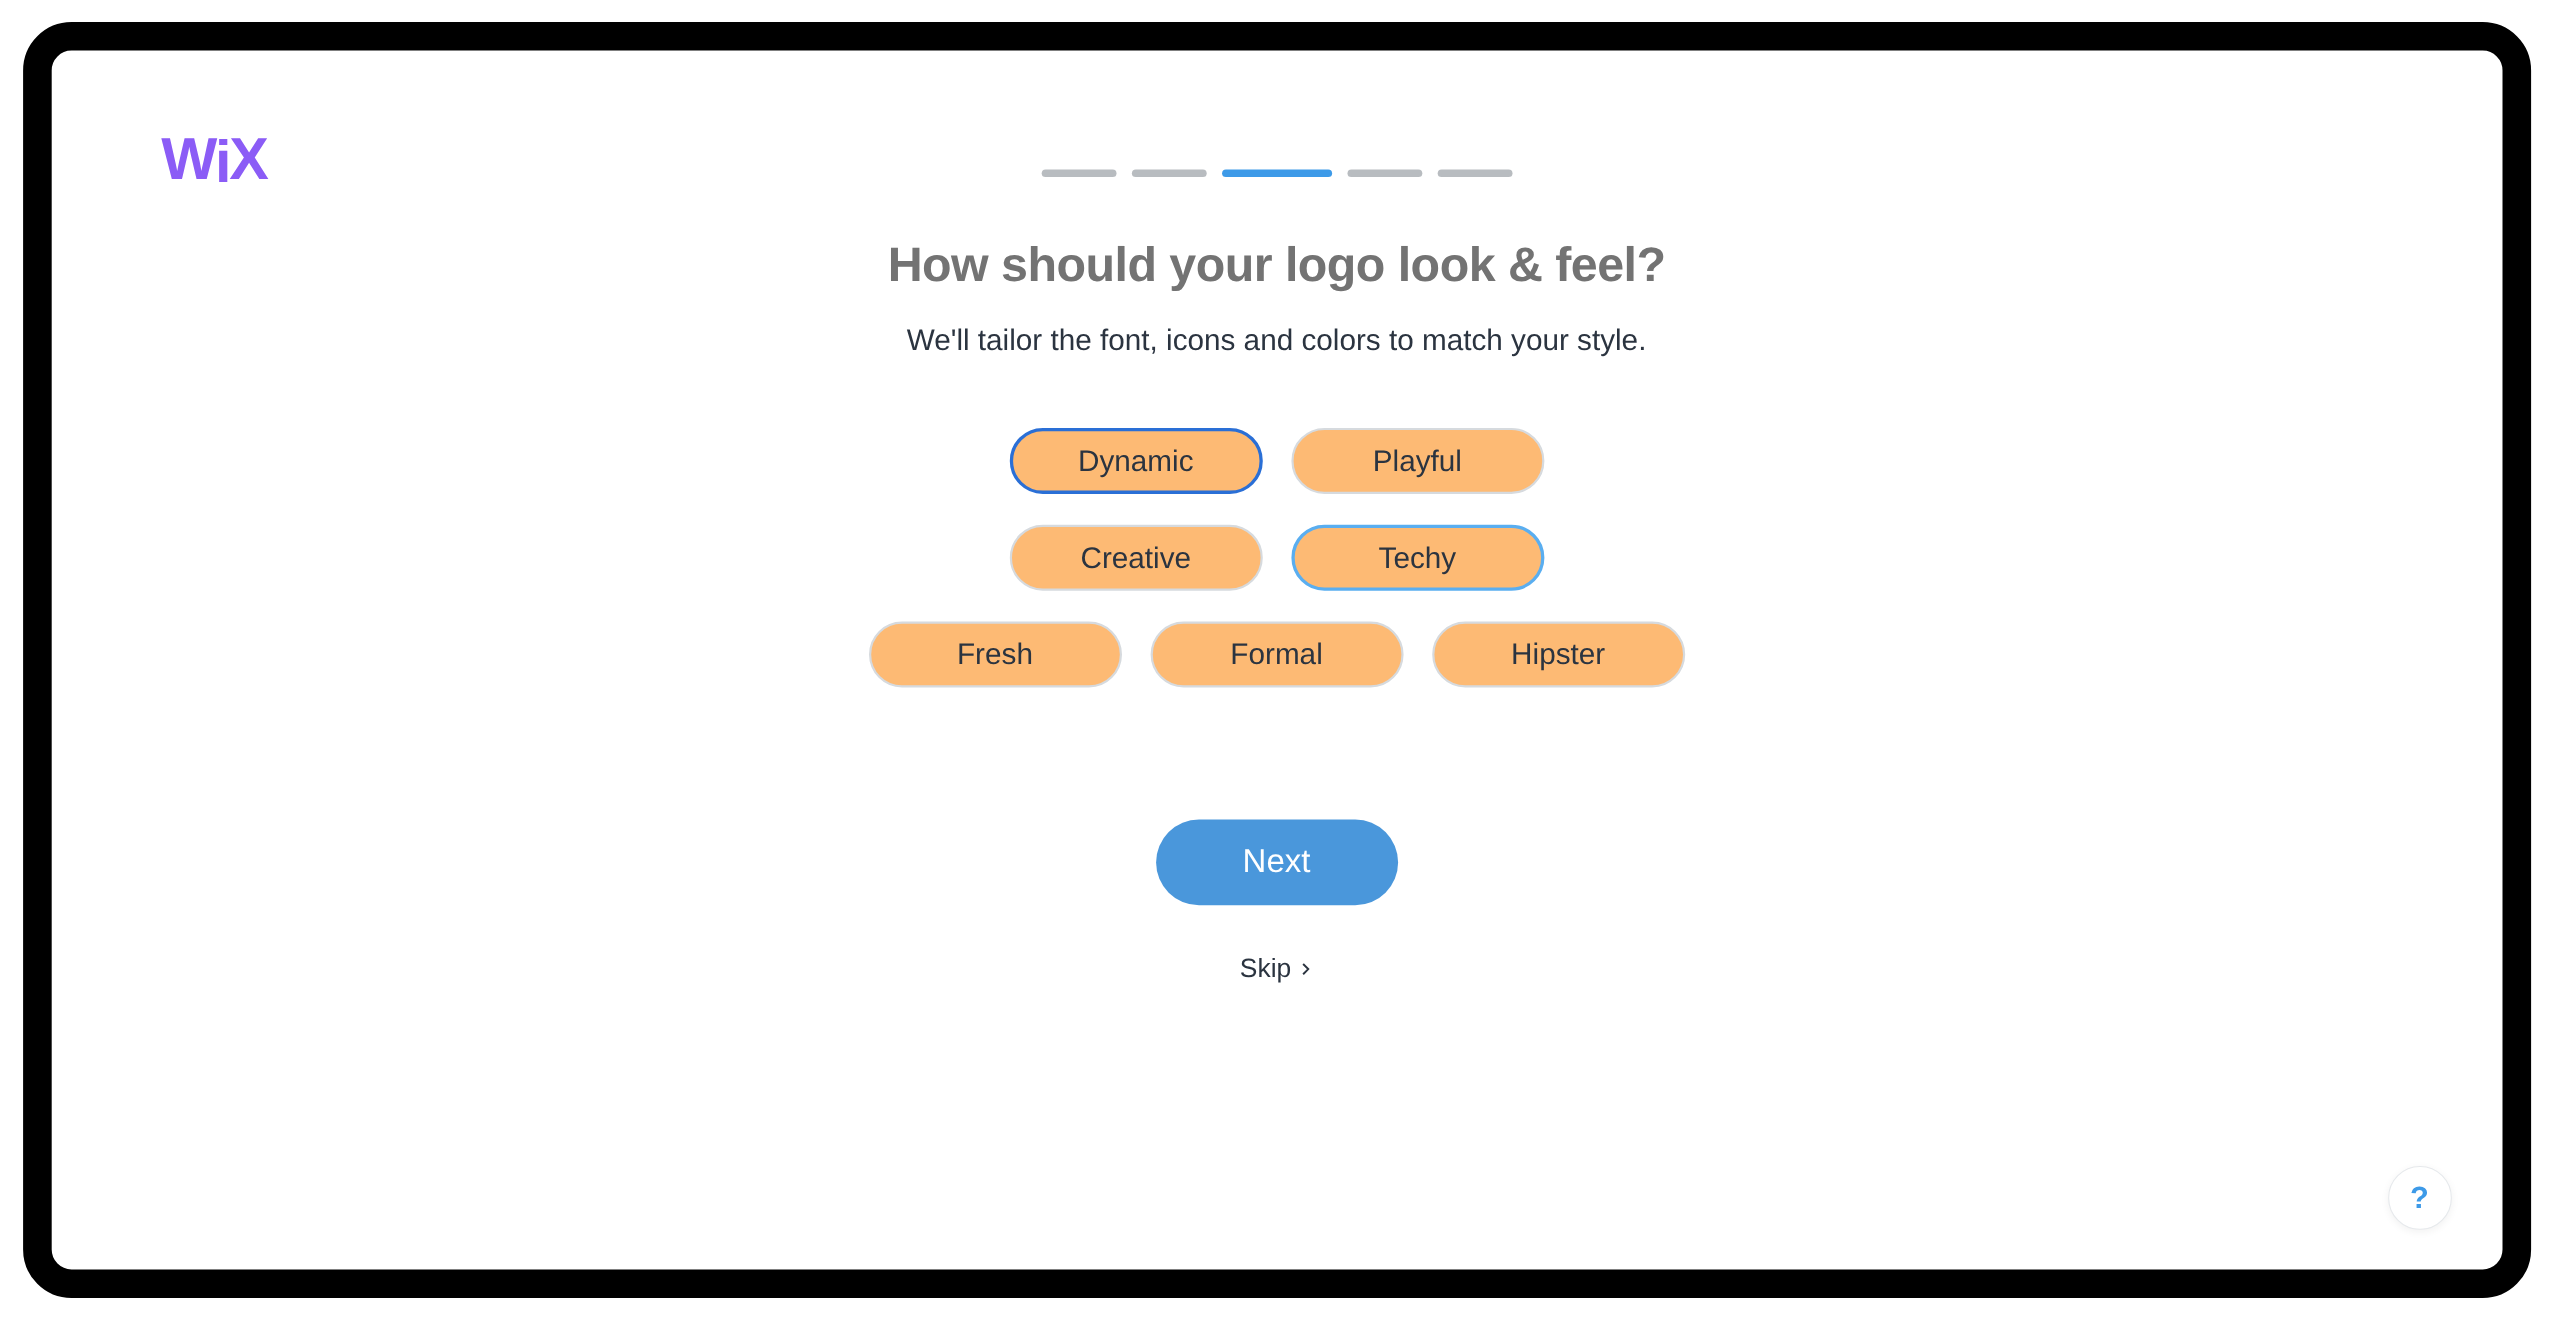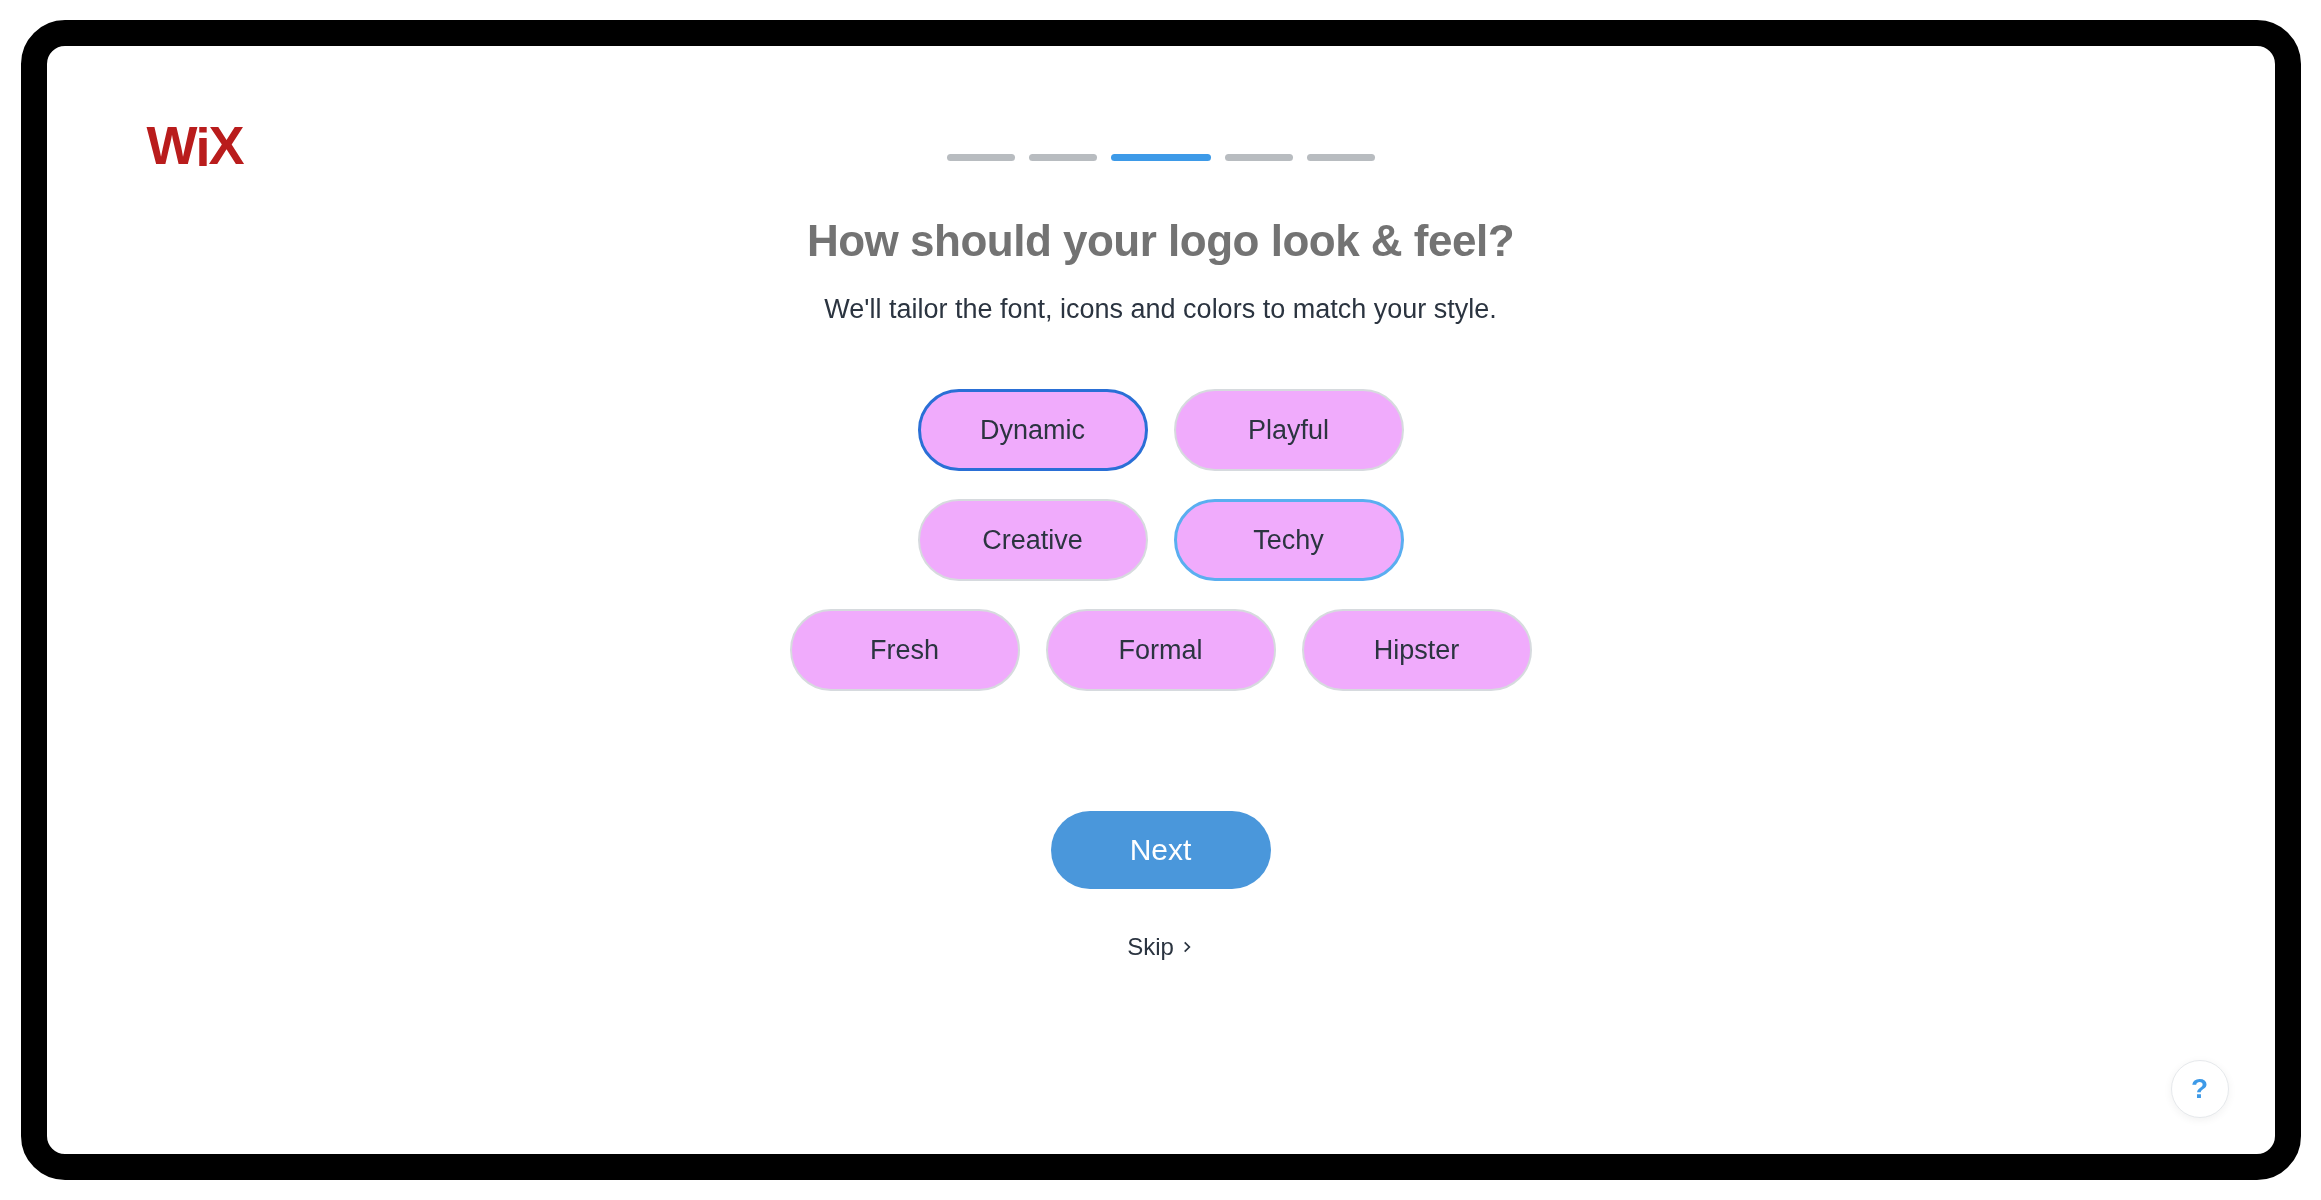--- a/index.html
+++ b/index.html
@@ -26,7 +26,7 @@
     font-size: 54px;
     font-weight: 900;
     letter-spacing: -2px;
-    color: #b91c1c;
+    color: #8b5cf6;
     text-align: right;
   }
   .logo .dot {

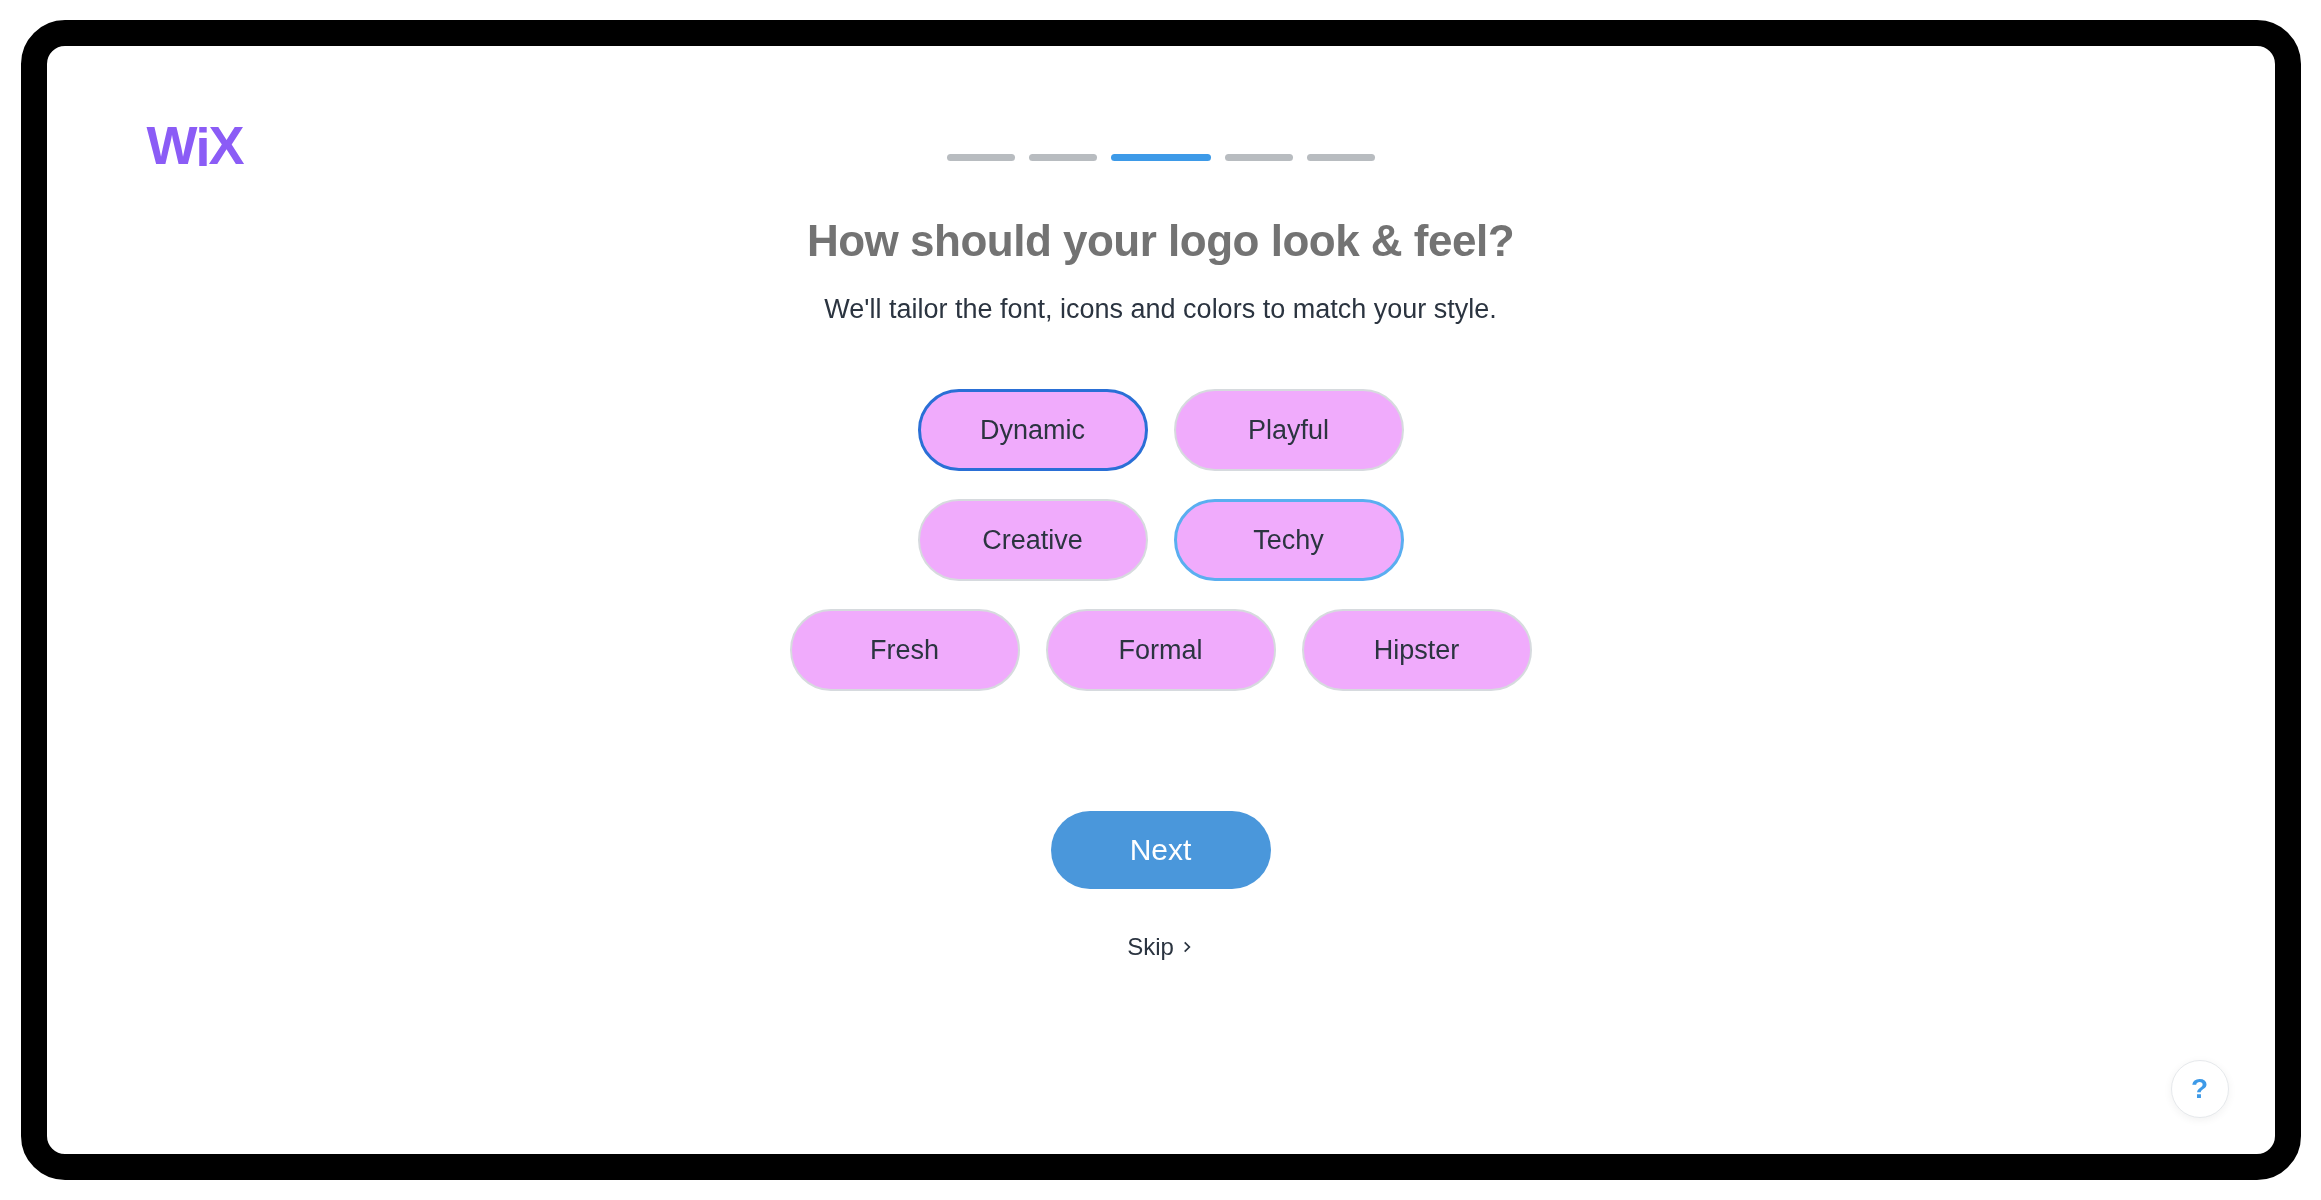--- a/index.html
+++ b/index.html
@@ -79,11 +79,11 @@
   }
   .chip {
     min-width: 230px;
-    height: 82px;
+    height: 60px;
     padding: 12px 40px;
     border-radius: 999px;
     border: 2px solid #d6dade;
-    background: #f0abfc;
+    background: #fdba74;
     color: #2b3440;
     font-size: 27px;
     display: flex; align-items: center; justify-content: center;

